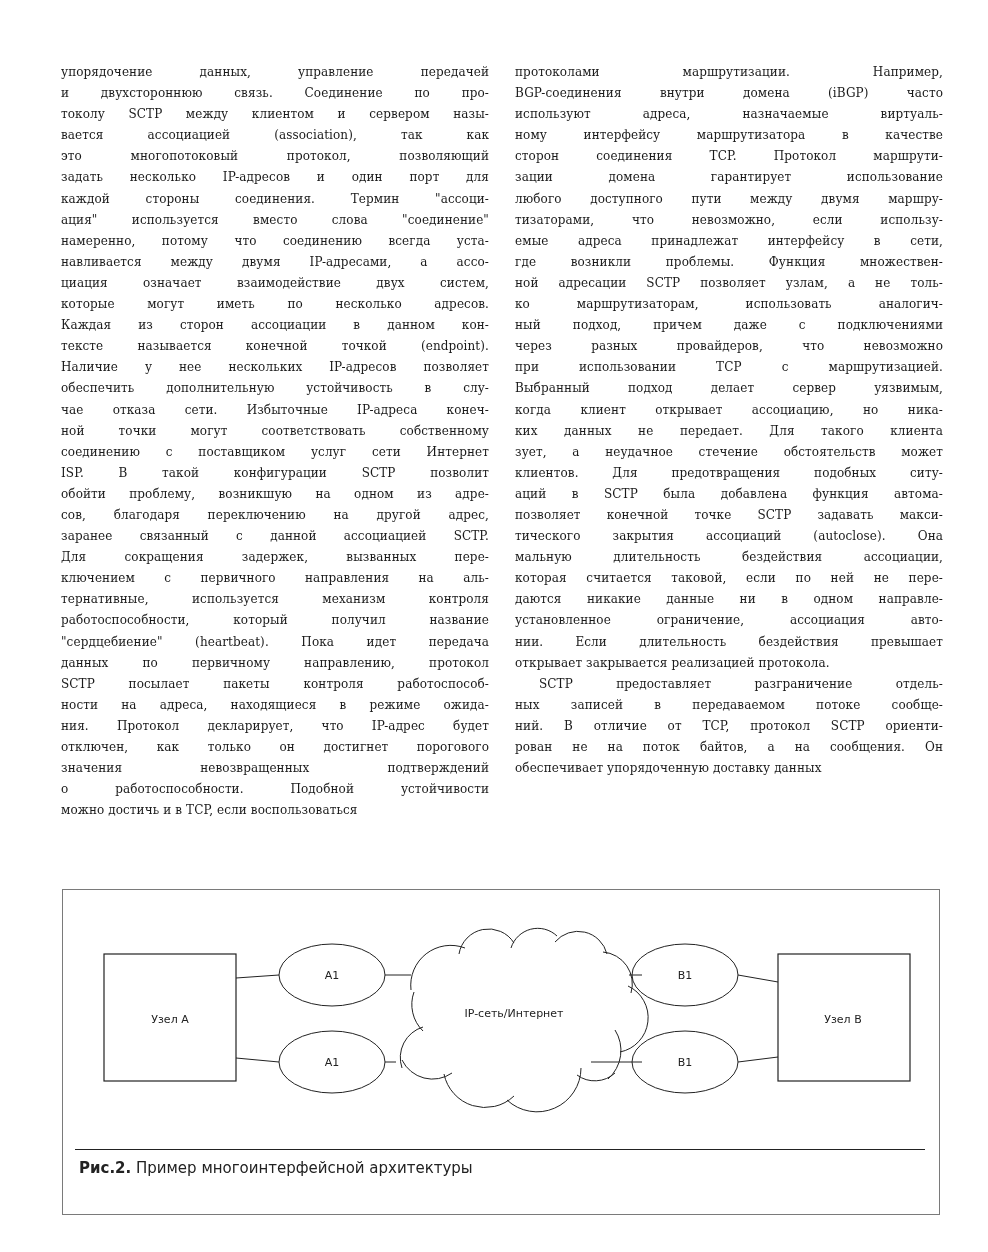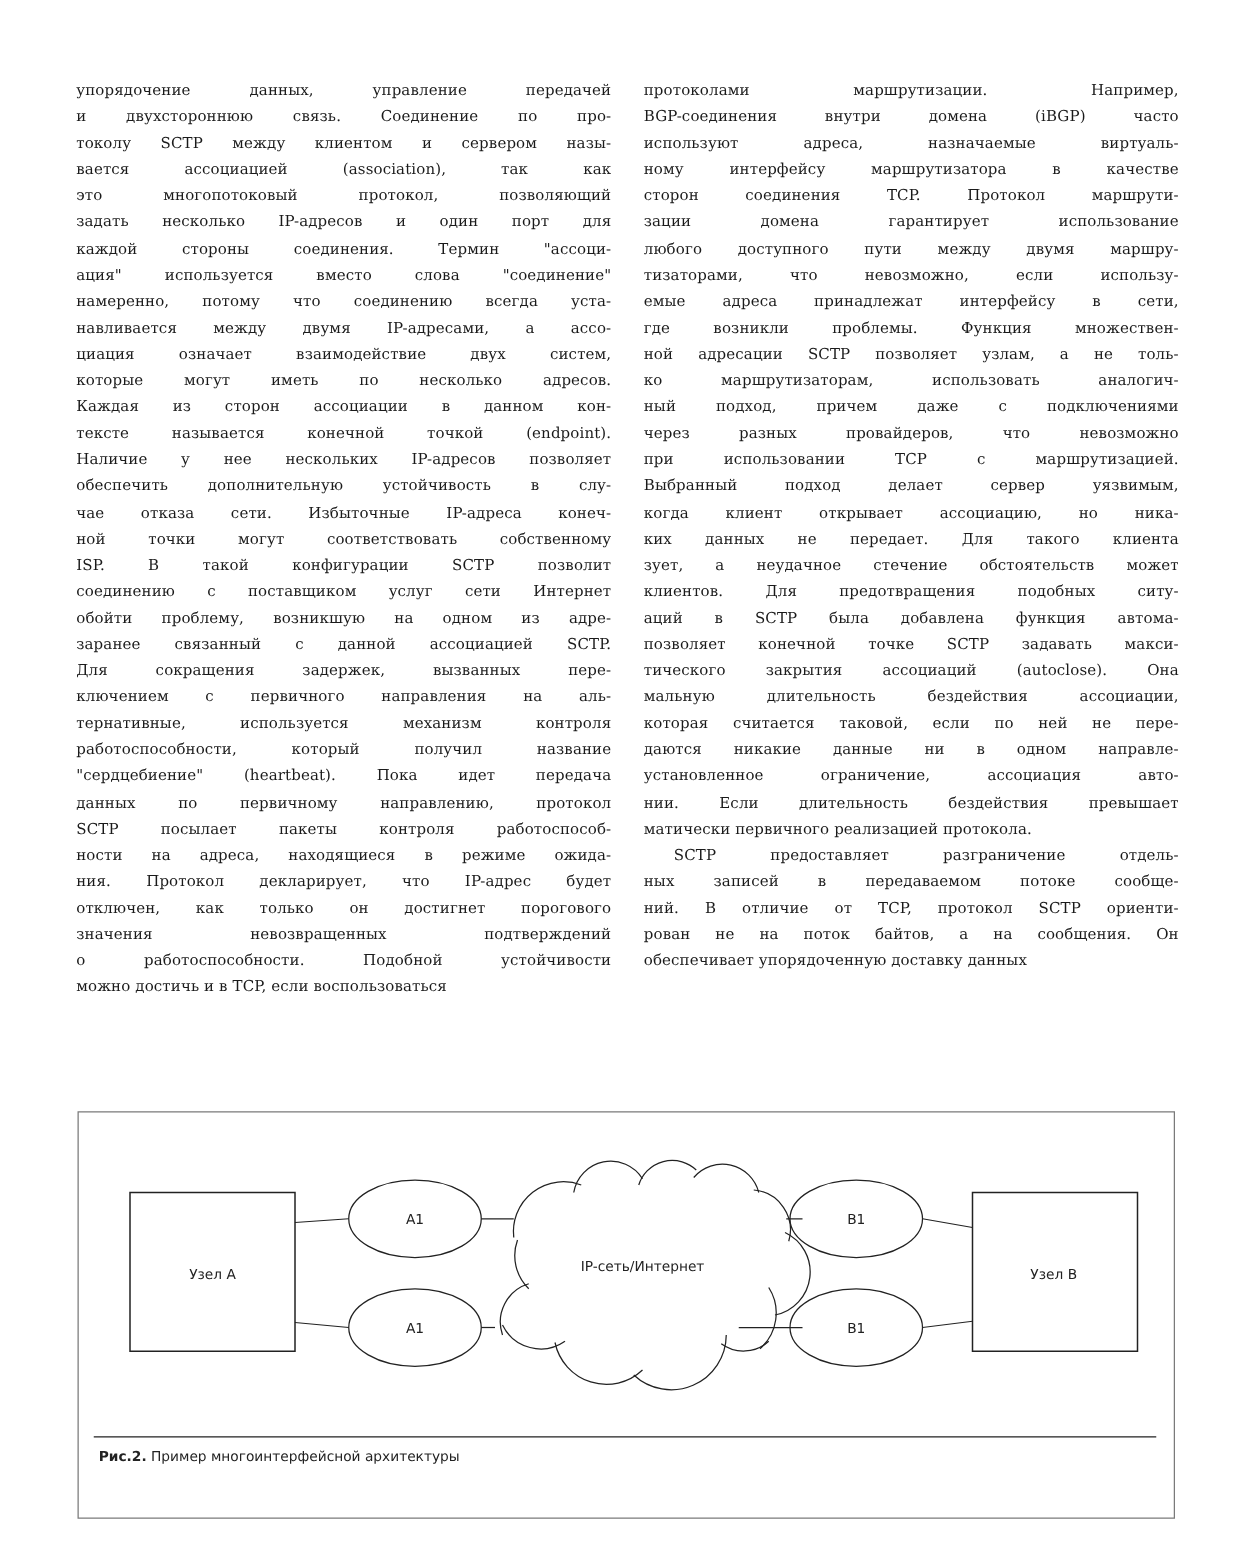--- a/index.html
+++ b/index.html
@@ -39,8 +39,8 @@
     <span class="line">обеспечить дополнительную устойчивость в слу-</span>
     <span class="line">чае отказа сети. Избыточные IP-адреса конеч-</span>
     <span class="line">ной точки могут соответствовать собственному</span>
+    <span class="line">соединению с поставщиком услуг сети Интернет</span>
     <span class="line">ISP. В такой конфигурации SCTP позволит</span>
-    <span class="line">соединению с поставщиком услуг сети Интернет</span>
     <span class="line">обойти проблему, возникшую на одном из адре-</span>
     <span class="line">заранее связанный с данной ассоциацией SCTP.</span>
     <span class="line">Для сокращения задержек, вызванных пере-</span>

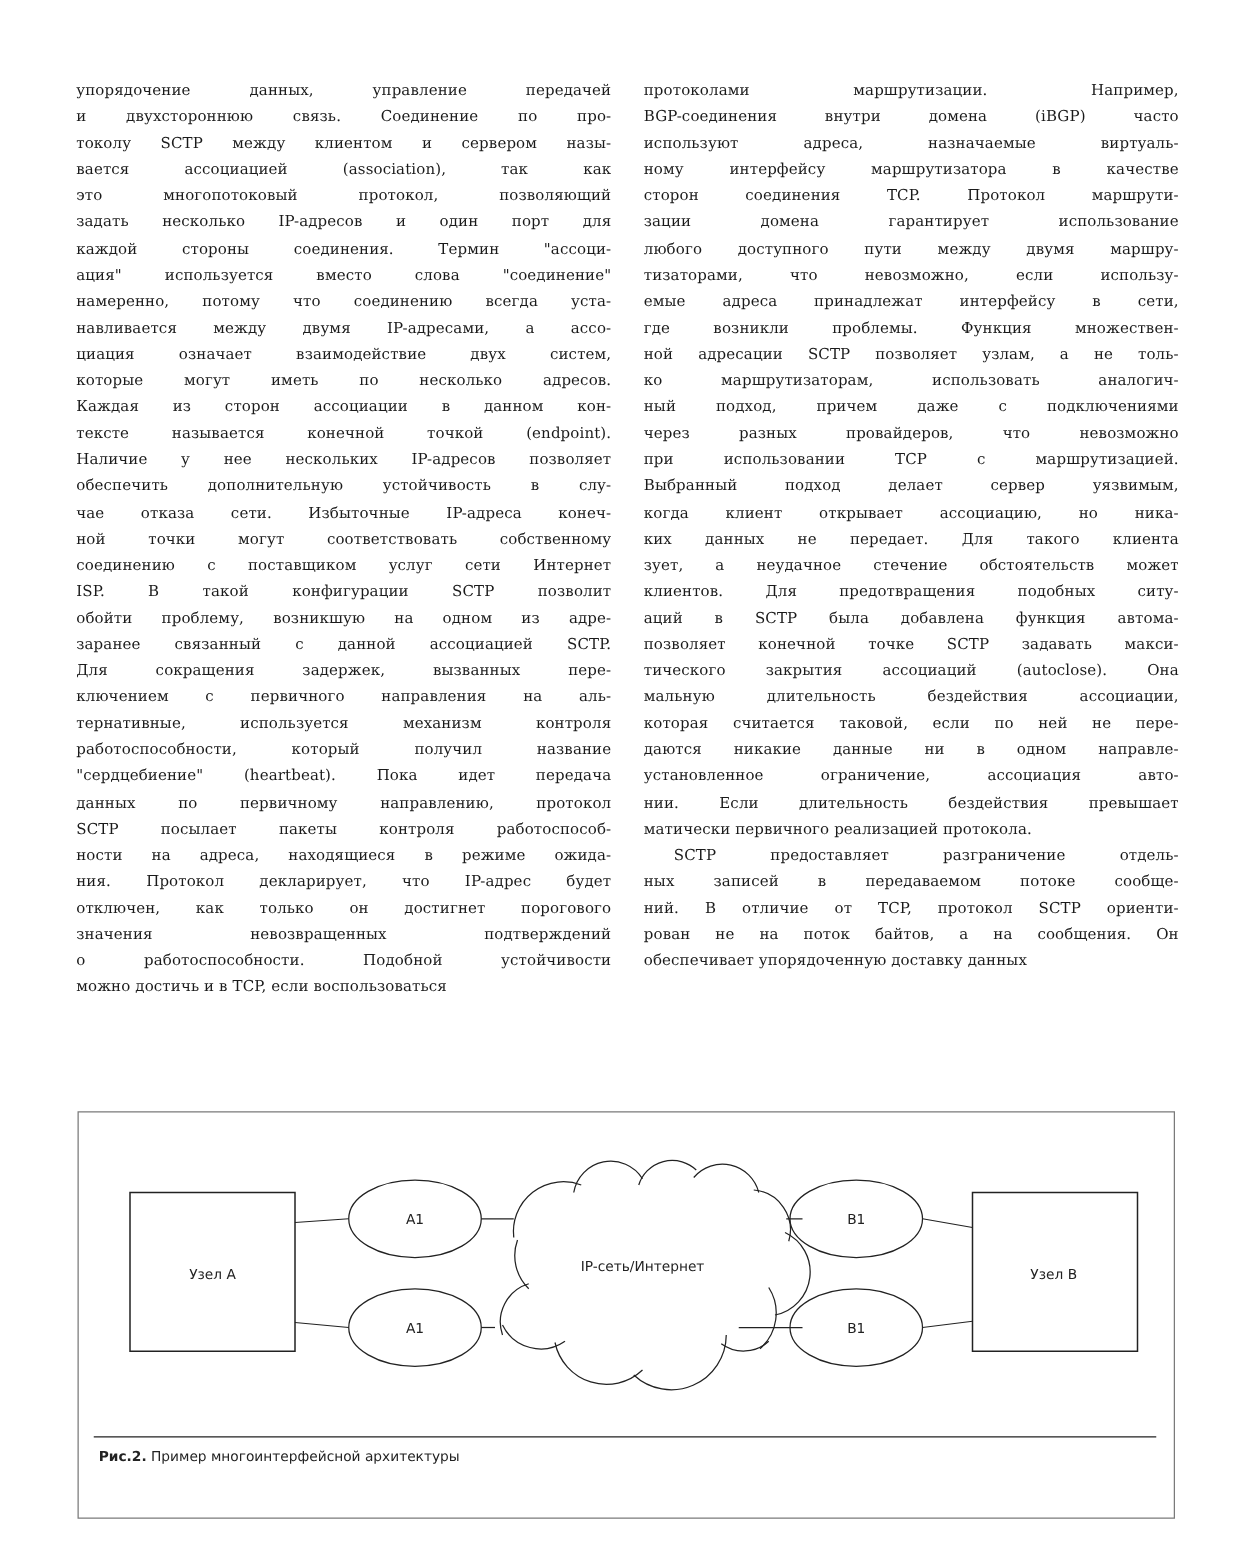--- a/index.html
+++ b/index.html
@@ -42,6 +42,7 @@
     <span class="line">соединению с поставщиком услуг сети Интернет</span>
     <span class="line">ISP. В такой конфигурации SCTP позволит</span>
     <span class="line">обойти проблему, возникшую на одном из адре-</span>
+    <span class="line">сов, благодаря переключению на другой адрес,</span>
     <span class="line">заранее связанный с данной ассоциацией SCTP.</span>
     <span class="line">Для сокращения задержек, вызванных пере-</span>
     <span class="line">ключением с первичного направления на аль-</span>

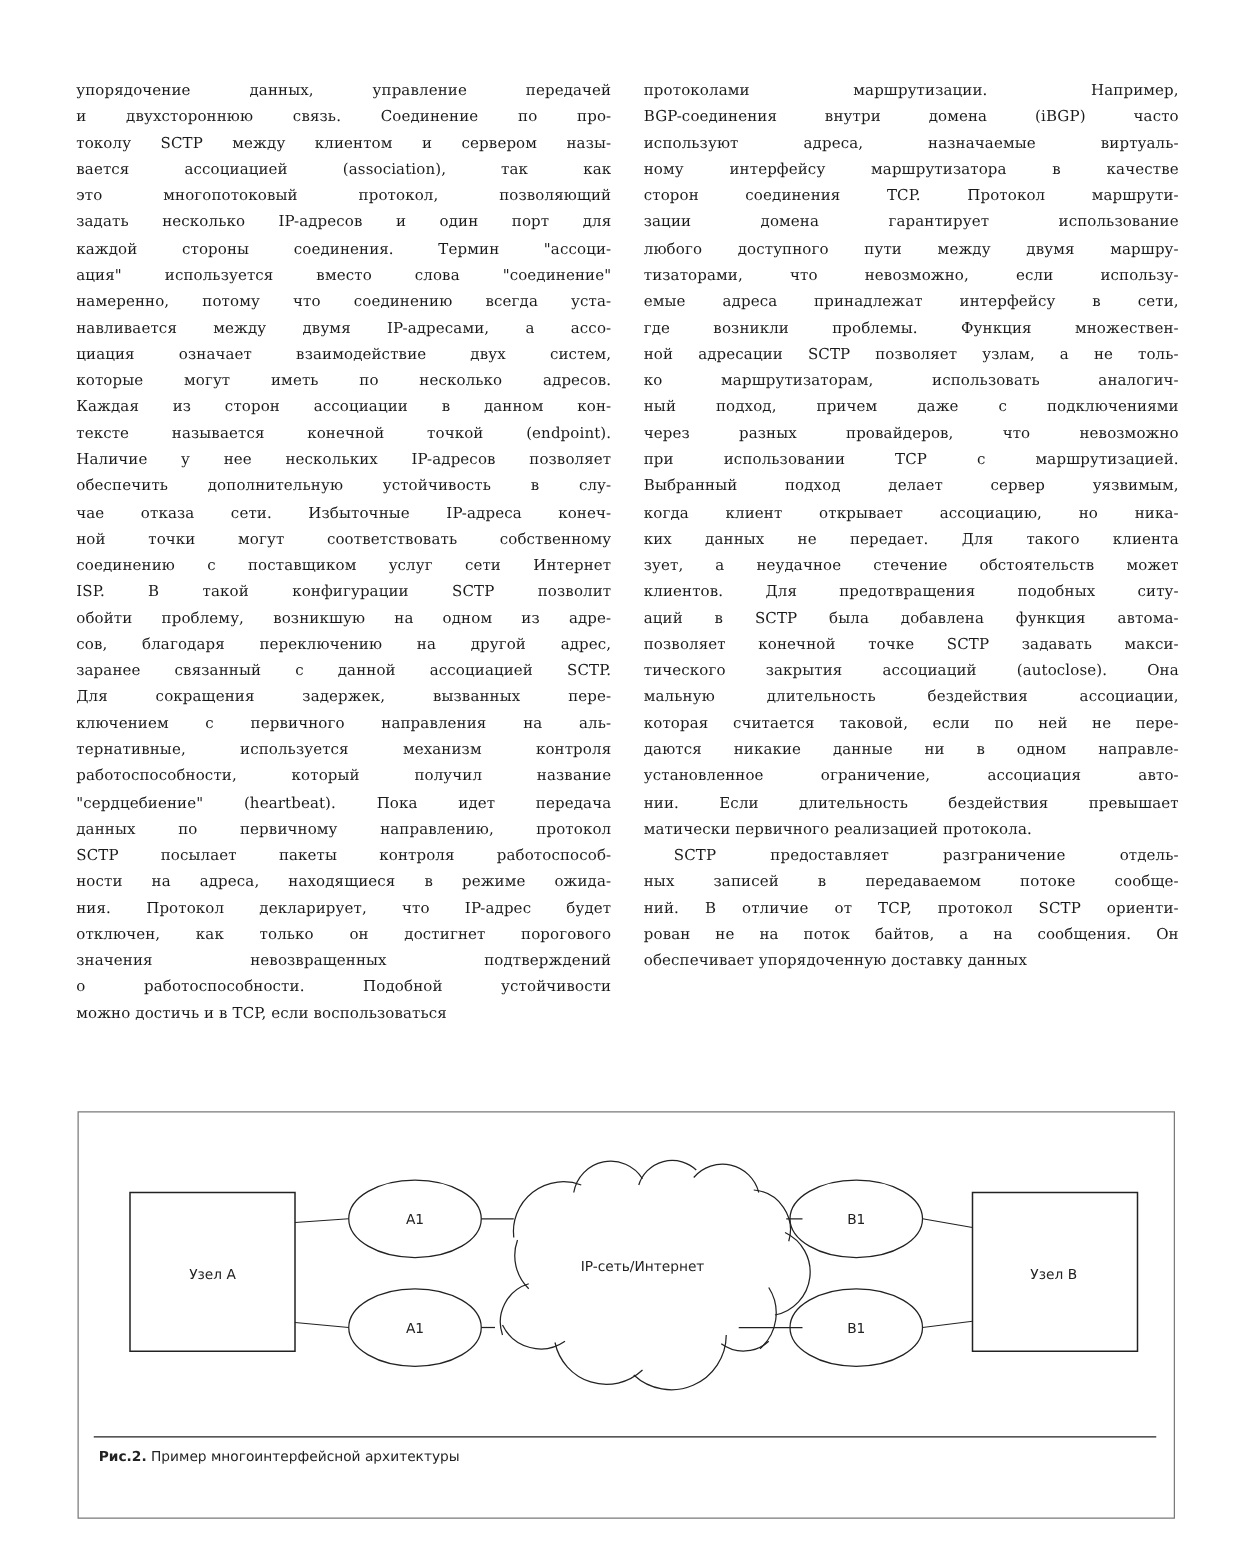--- a/index.html
+++ b/index.html
@@ -87,7 +87,7 @@
     <span class="line">даются никакие данные ни в одном направле-</span>
     <span class="line">установленное ограничение, ассоциация авто-</span>
     <span class="line">нии. Если длительность бездействия превышает</span>
-    <span class="line last">матически первичного реализацией протокола.</span>
+    <span class="line last">открывает закрывается реализацией протокола.</span>
     <span class="line indent">SCTP предоставляет разграничение отдель-</span>
     <span class="line">ных записей в передаваемом потоке сообще-</span>
     <span class="line">ний. В отличие от TCP, протокол SCTP ориенти-</span>

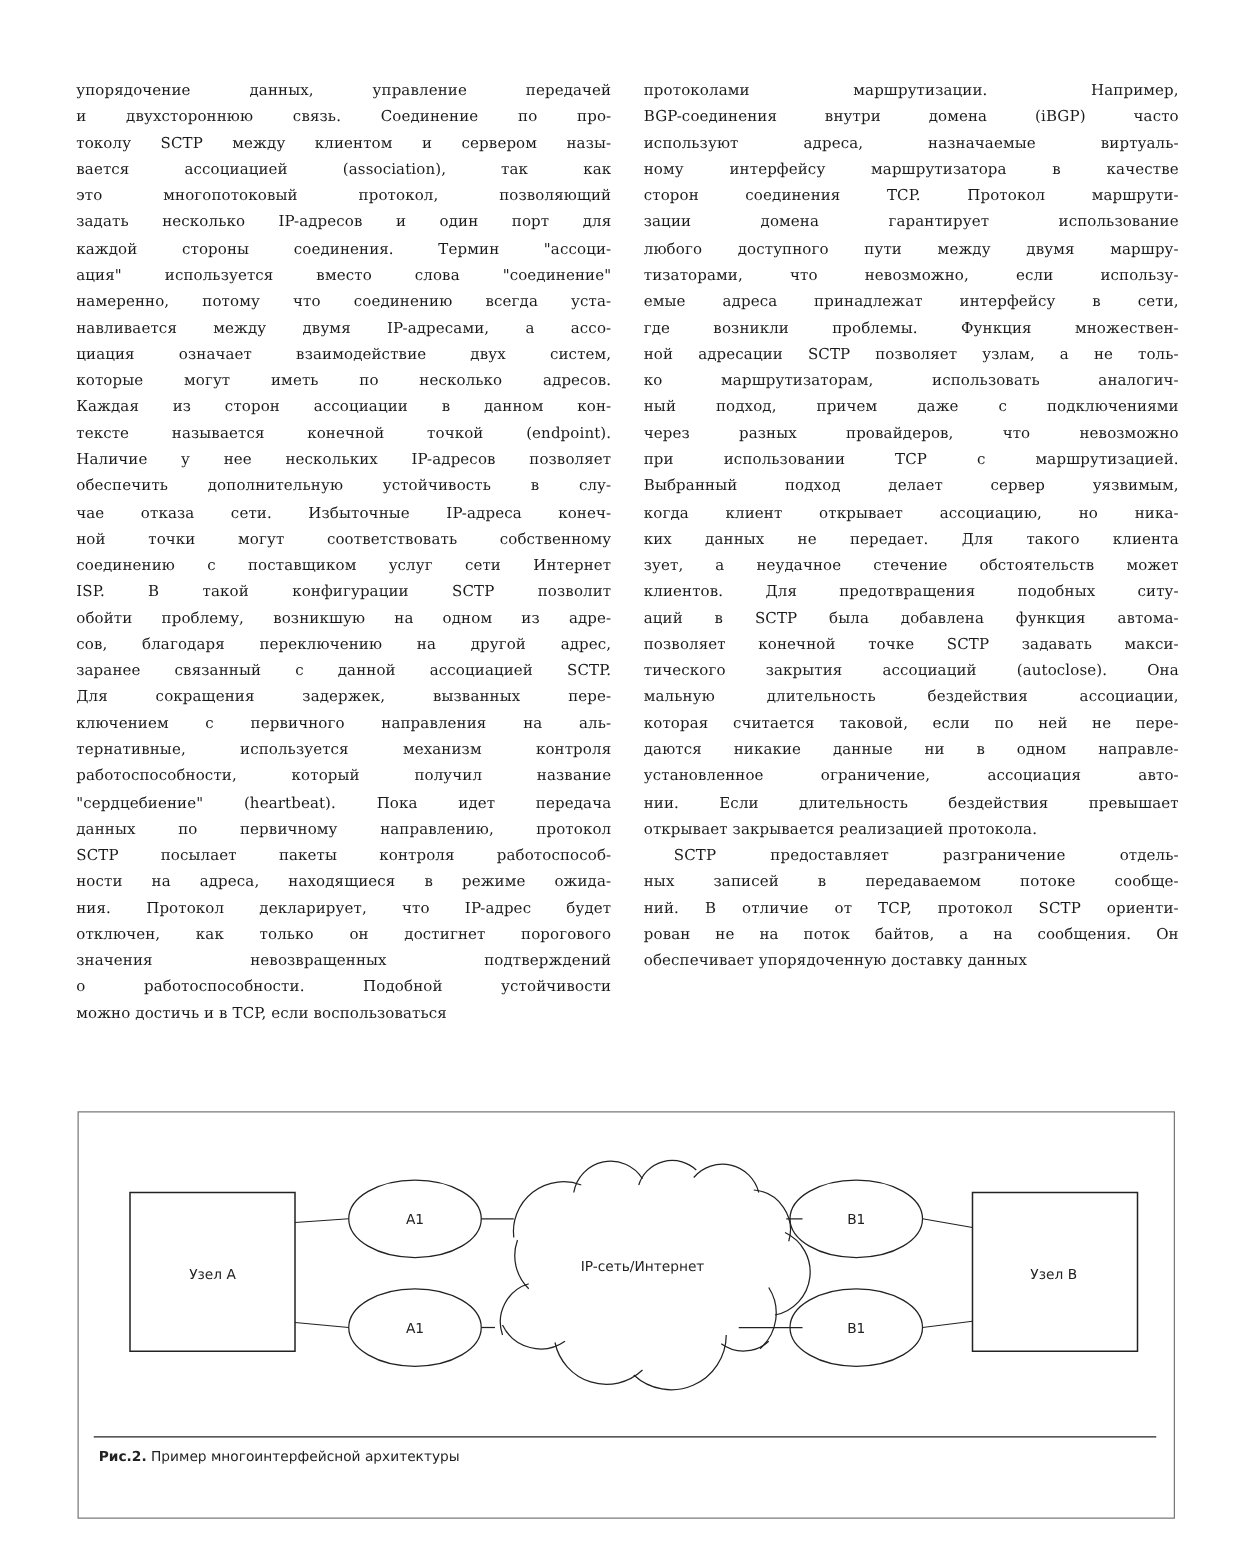--- a/index.html
+++ b/index.html
@@ -13,7 +13,7 @@
   .figure { position: absolute; left: 62px; top: 889px; width: 878px; height: 326px; border: 1.5px solid #7a7a7a; box-sizing: border-box; }
   .figure svg { position: absolute; left: 0; top: 0; }
   .caption-rule { position: absolute; left: 12px; right: 14px; top: 259px; height: 0; border-top: 1.2px solid #222; }
-  .caption { position: absolute; left: 16px; top: 269px; font-family: "DejaVu Sans", sans-serif; font-size: 11px; color: #222; }
+  .caption { position: absolute; left: 16px; top: 269px; font-family: "DejaVu Sans", sans-serif; font-size: 15px; color: #222; }
   .caption b { font-weight: bold; }
   .diag-label { font-family: "DejaVu Sans", sans-serif; font-size: 11px; fill: #222; }
 </style>

